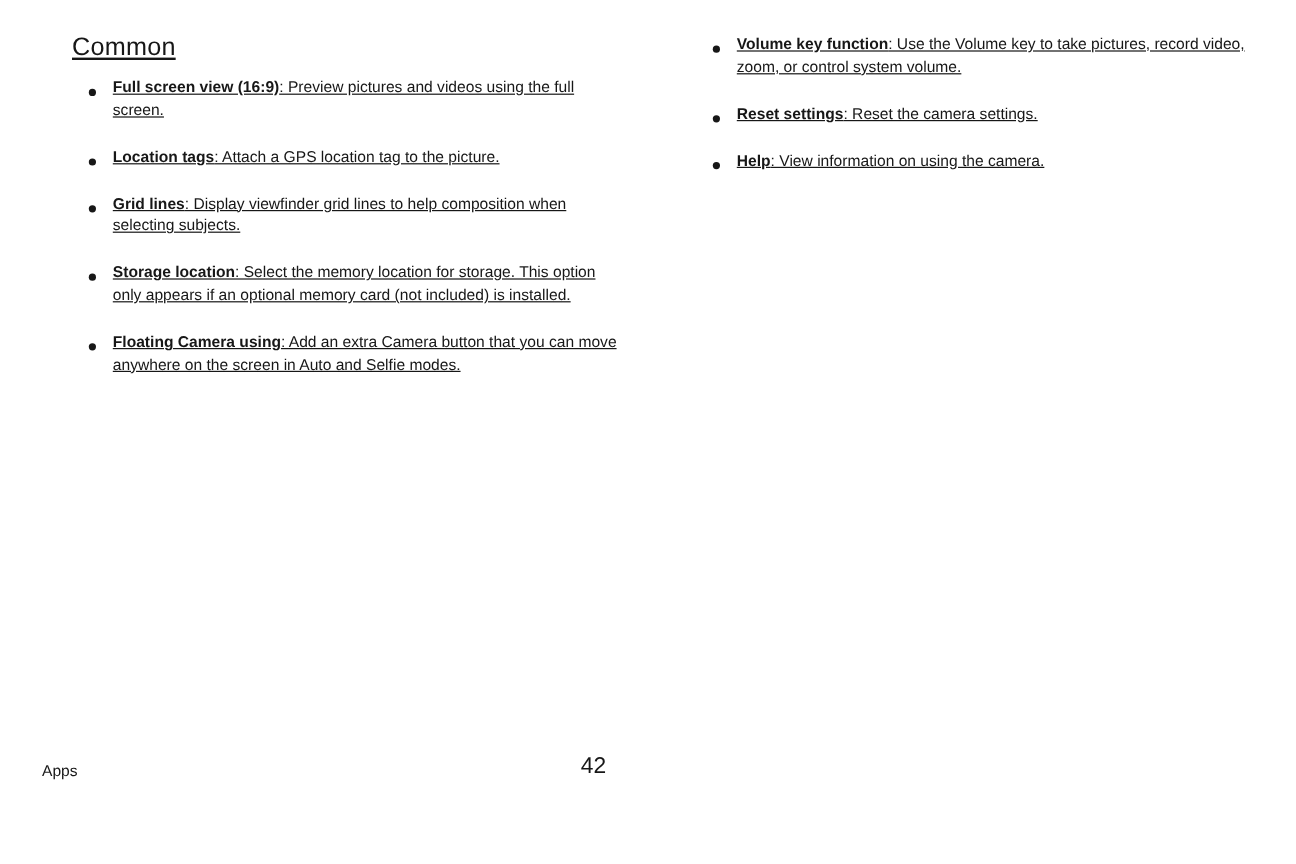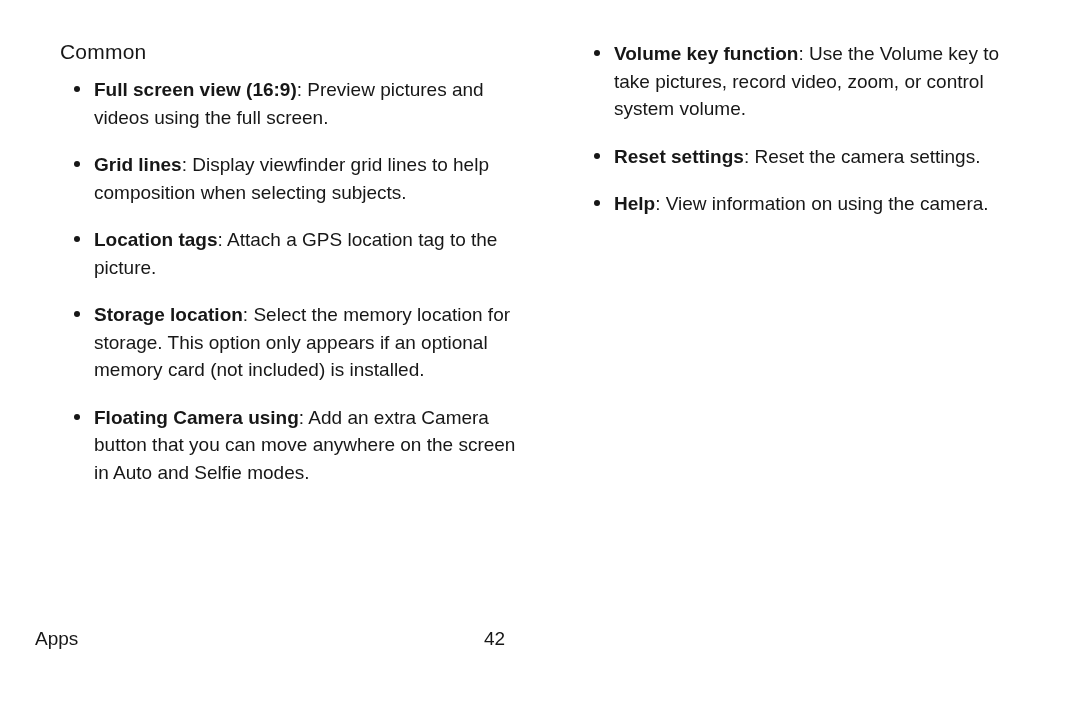--- a/index.html
+++ b/index.html
@@ -16,7 +16,8 @@
     width: 1080px;
     height: 688px;
     box-sizing: border-box;
-    padding: 40px 40px 30px 60px;
+    padding: 28px 40px 30px 60px;
+    text-decoration: underline;
   }
   .columns {
     display: flex;

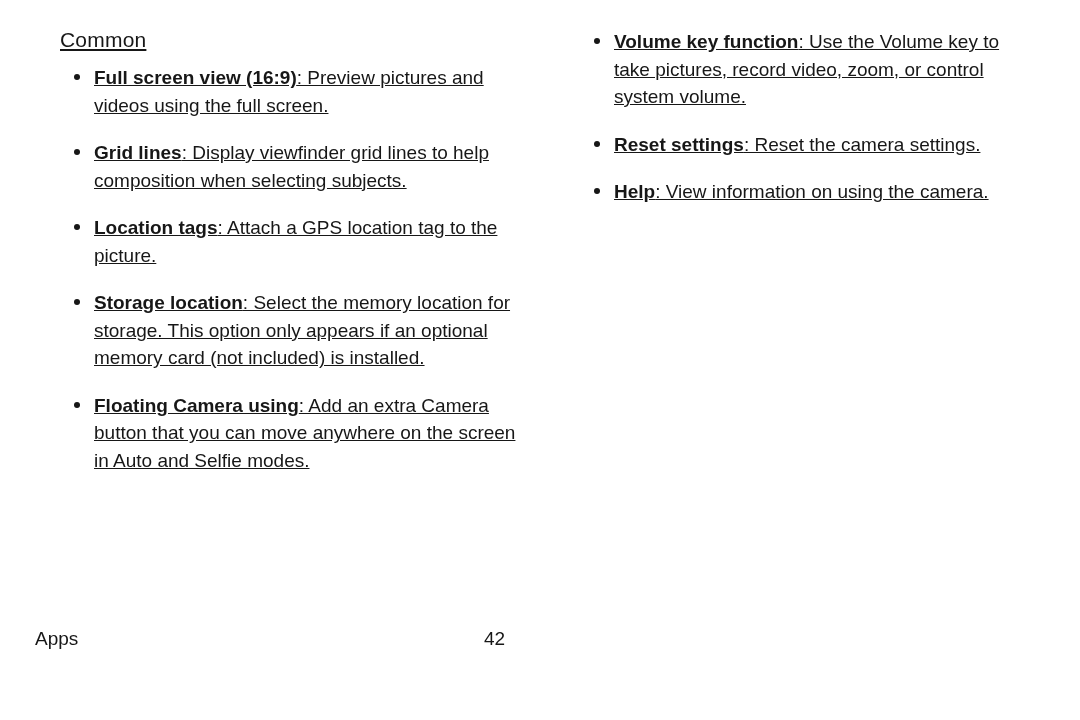--- a/index.html
+++ b/index.html
@@ -41,7 +41,7 @@
   ul.bullets > li {
     position: relative;
     padding-left: 34px;
-    font-size: 19px;
+    font-size: 13px;
     line-height: 1.45;
     margin-bottom: 20px;
   }

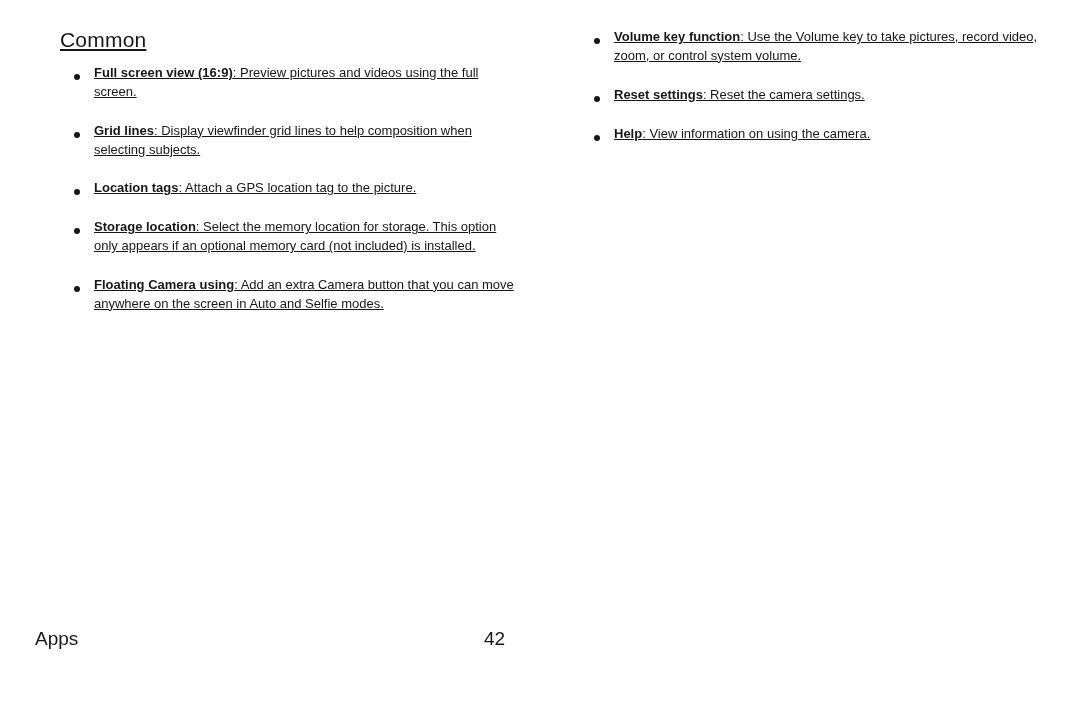--- a/index.html
+++ b/index.html
@@ -84,10 +84,10 @@
           <span class="term">Full screen view (16:9)</span><span>: Preview pictures and videos using the full screen.</span>
         </li>
         <li>
-          <span class="term">Grid lines</span><span>: Display viewfinder grid lines to help composition when selecting subjects.</span>
+          <span class="term">Location tags</span><span>: Attach a GPS location tag to the picture.</span>
         </li>
         <li>
-          <span class="term">Location tags</span><span>: Attach a GPS location tag to the picture.</span>
+          <span class="term">Grid lines</span><span>: Display viewfinder grid lines to help composition when selecting subjects.</span>
         </li>
         <li>
           <span class="term">Storage location</span><span>: Select the memory location for storage. This option only appears if an optional memory card (not included) is installed.</span>

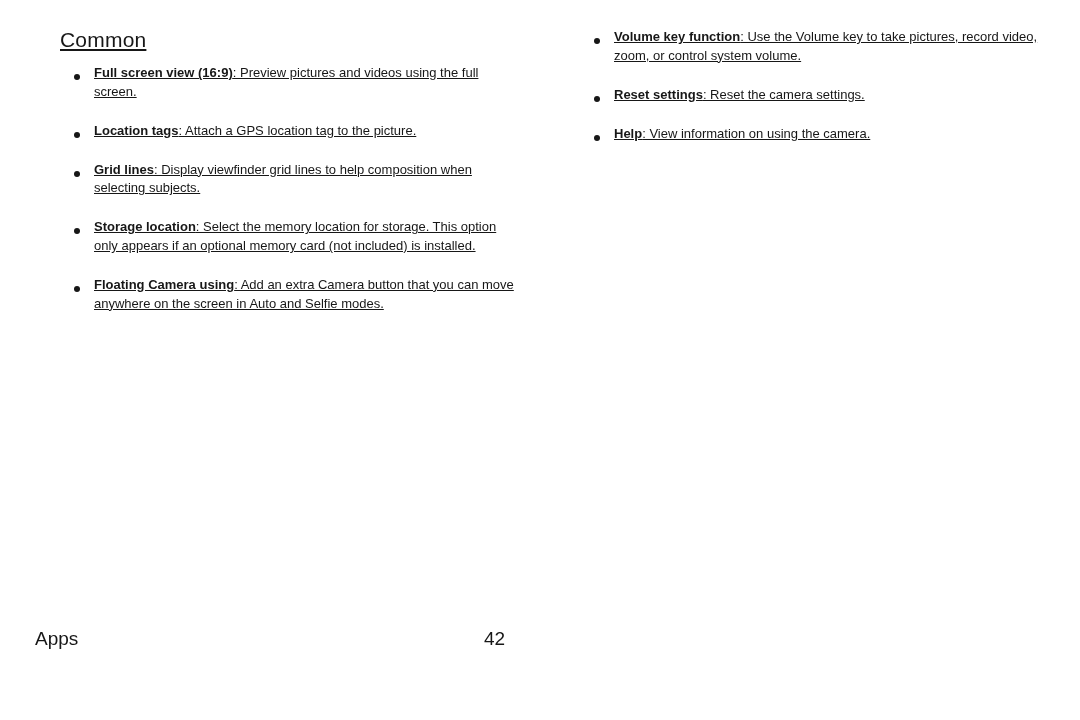--- a/index.html
+++ b/index.html
@@ -62,7 +62,7 @@
     position: absolute;
     left: 35px;
     bottom: 38px;
-    font-size: 19px;
+    font-size: 13px;
   }
   .page-number {
     position: absolute;

